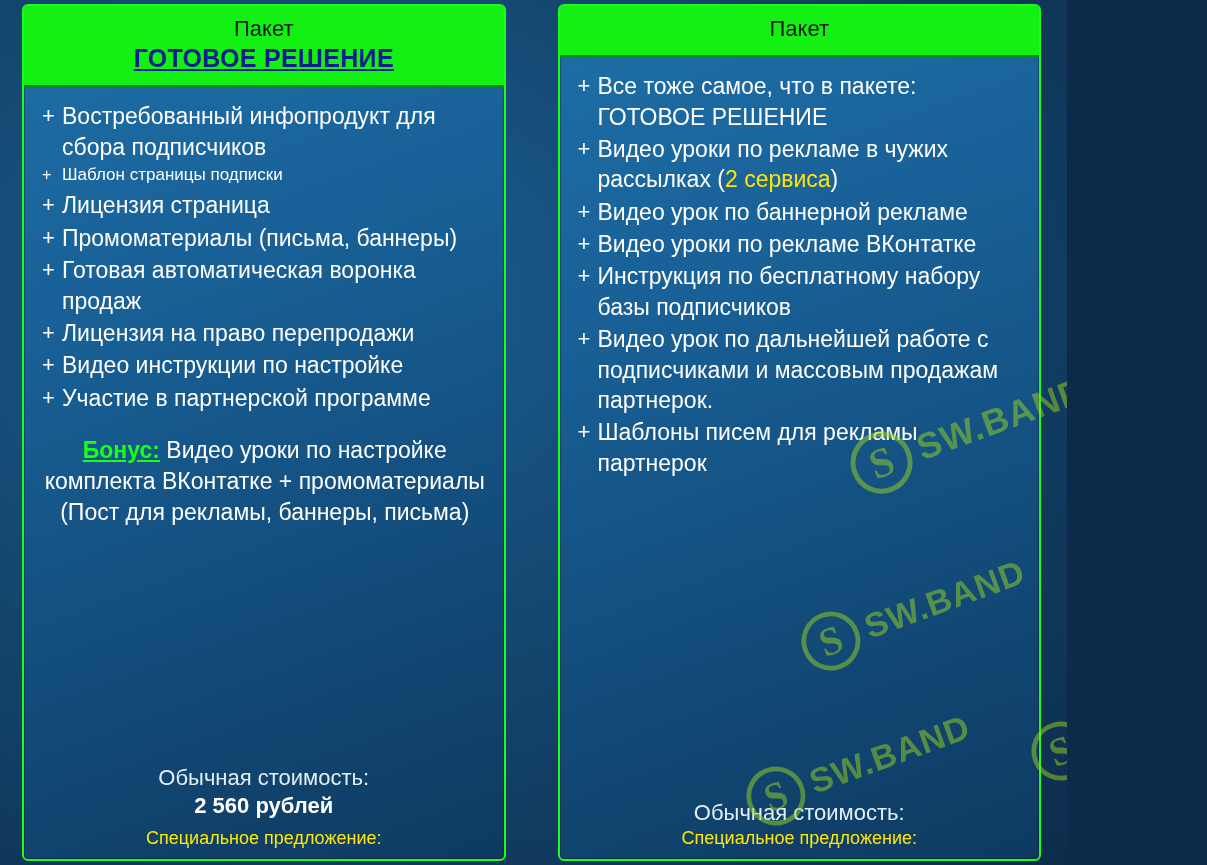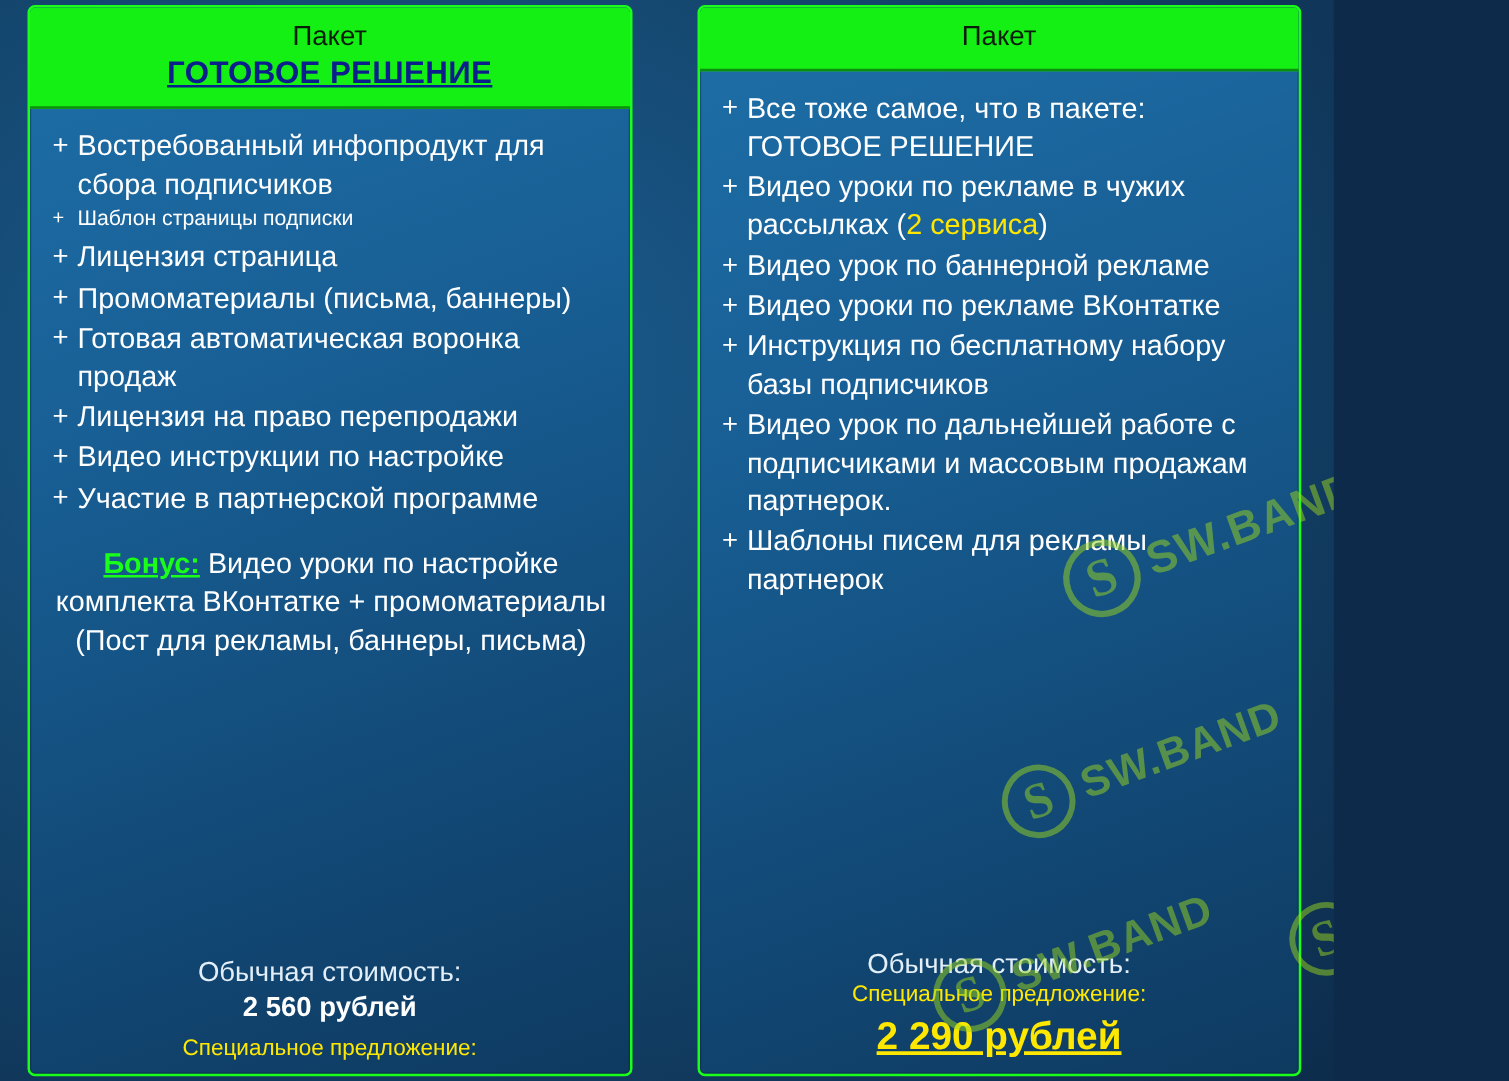--- a/index.html
+++ b/index.html
@@ -266,7 +266,6 @@
     <div class="price-block">
       <div class="price-usual">Обычная стоимость:</div>
       <div class="price-special">Специальное предложение:</div>
-      <div class="price-value">2 290 рублей</div>
     </div>
   </div>
 

